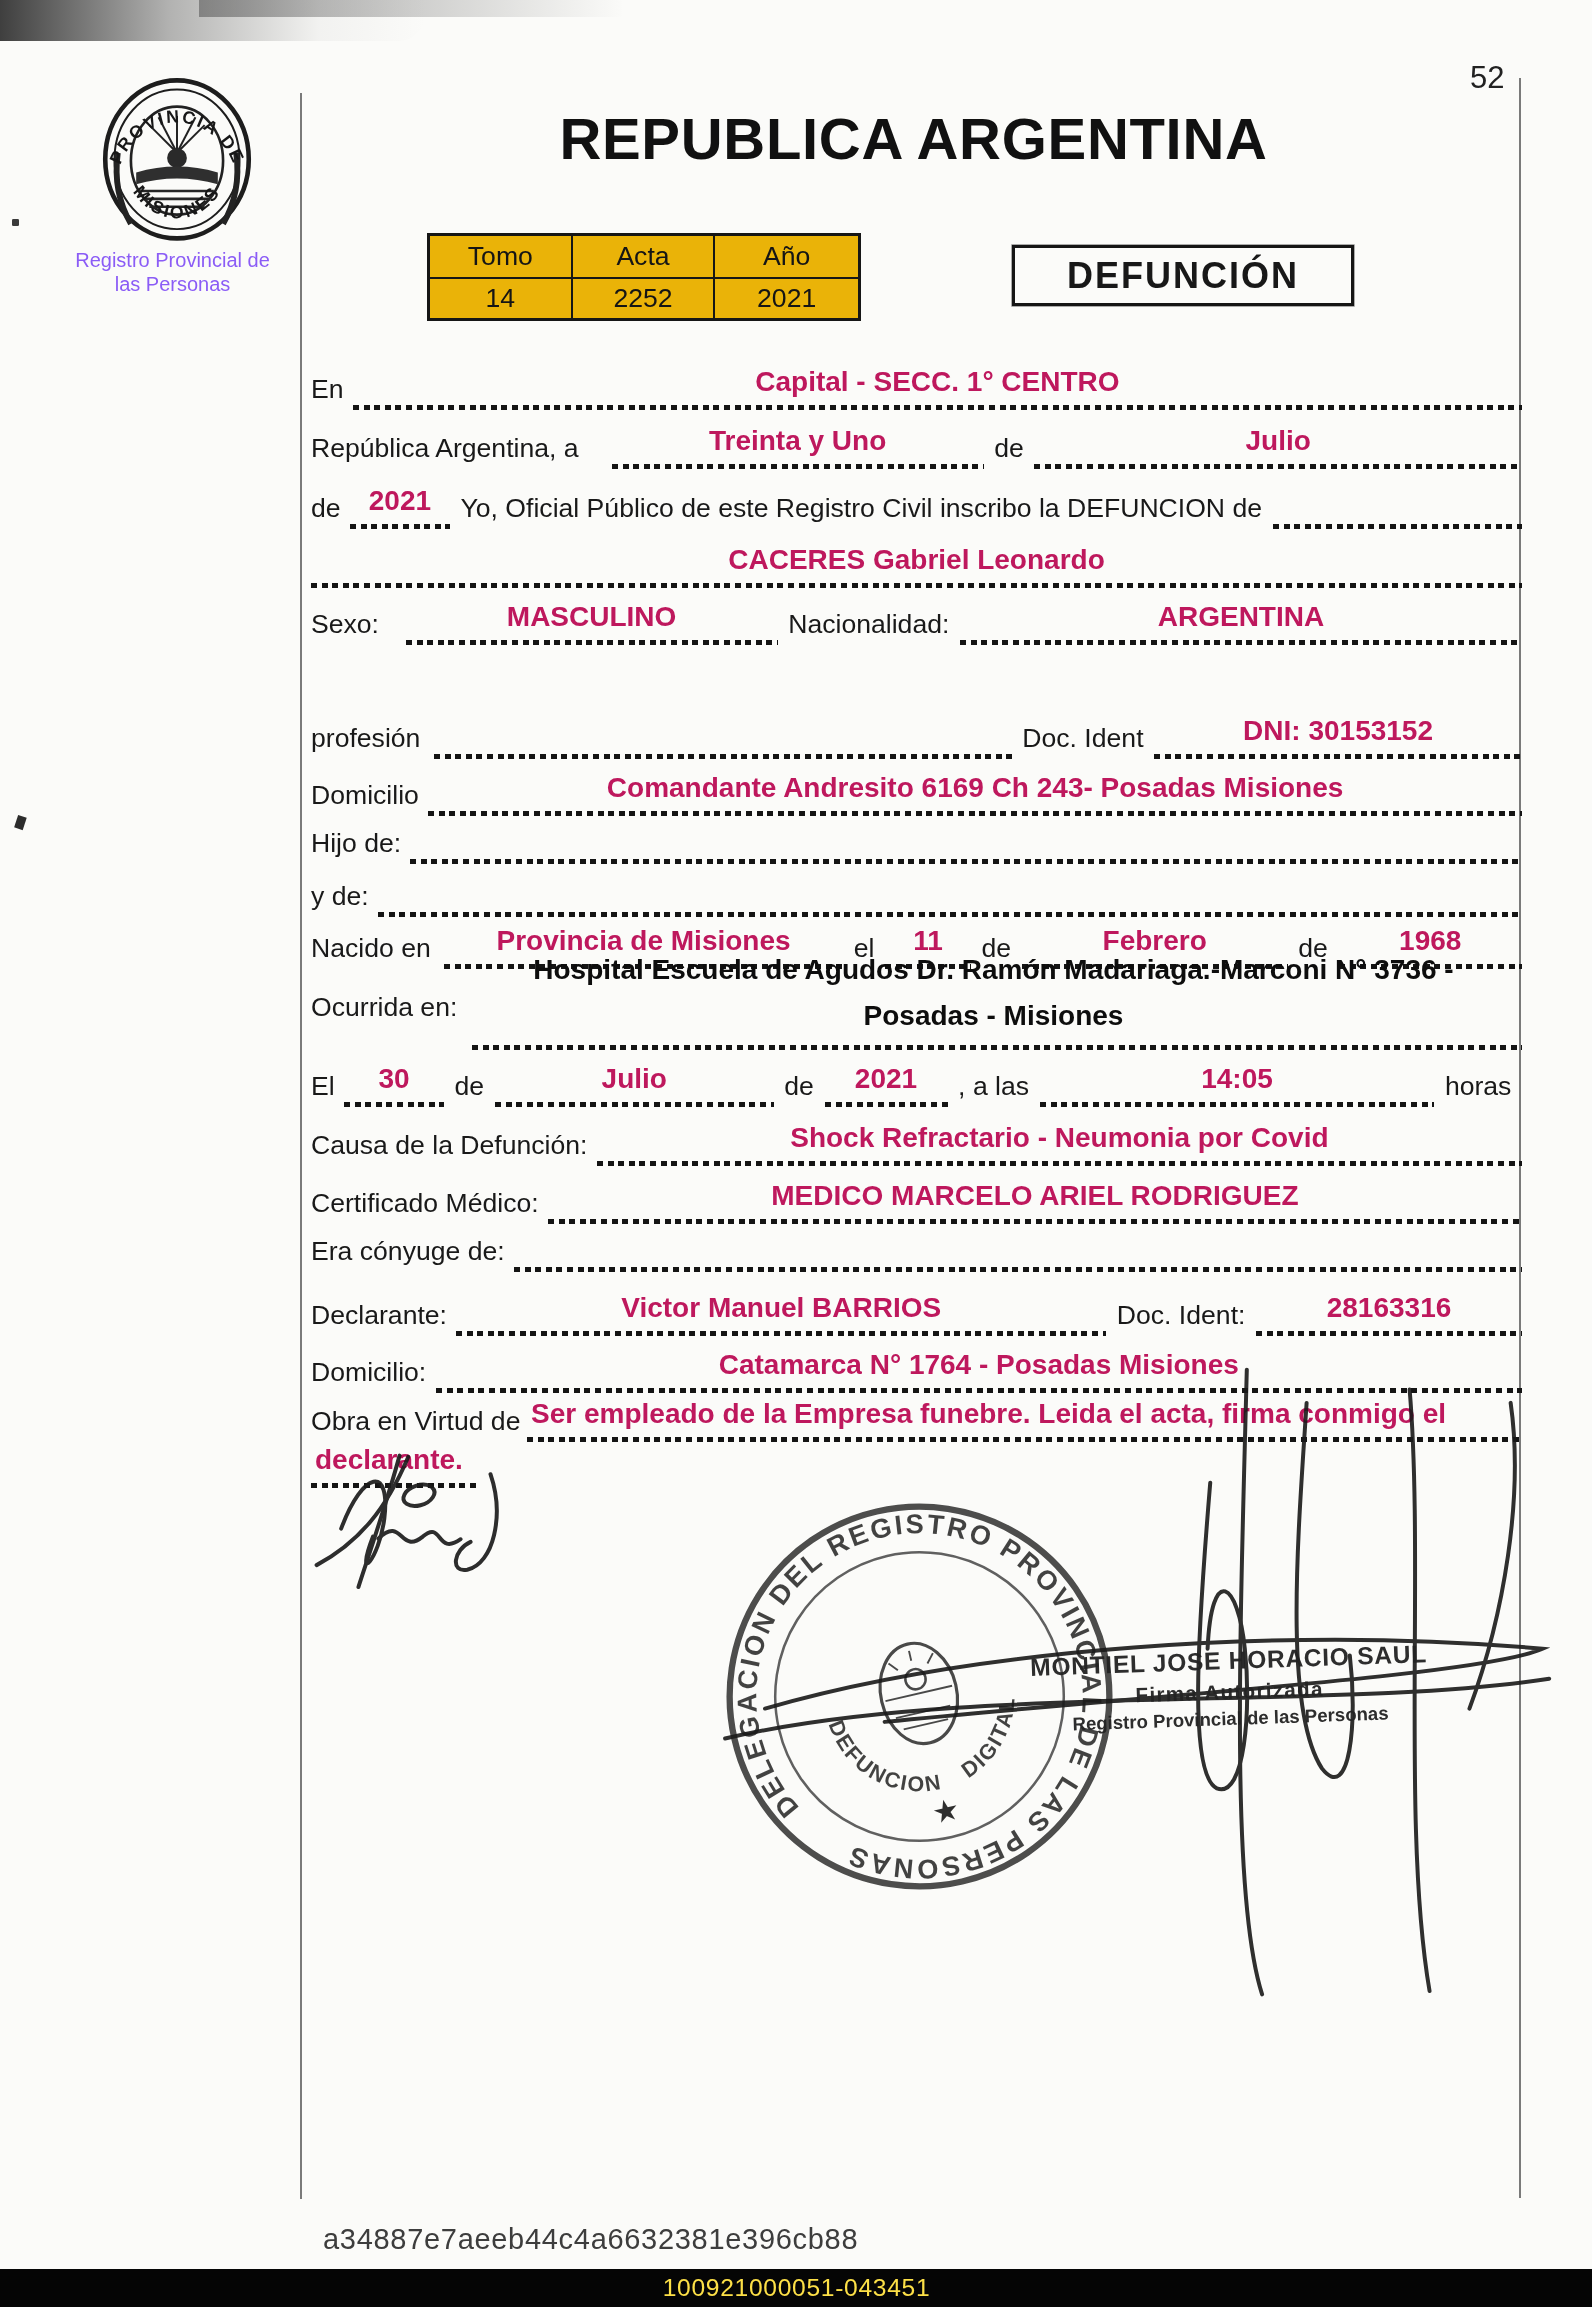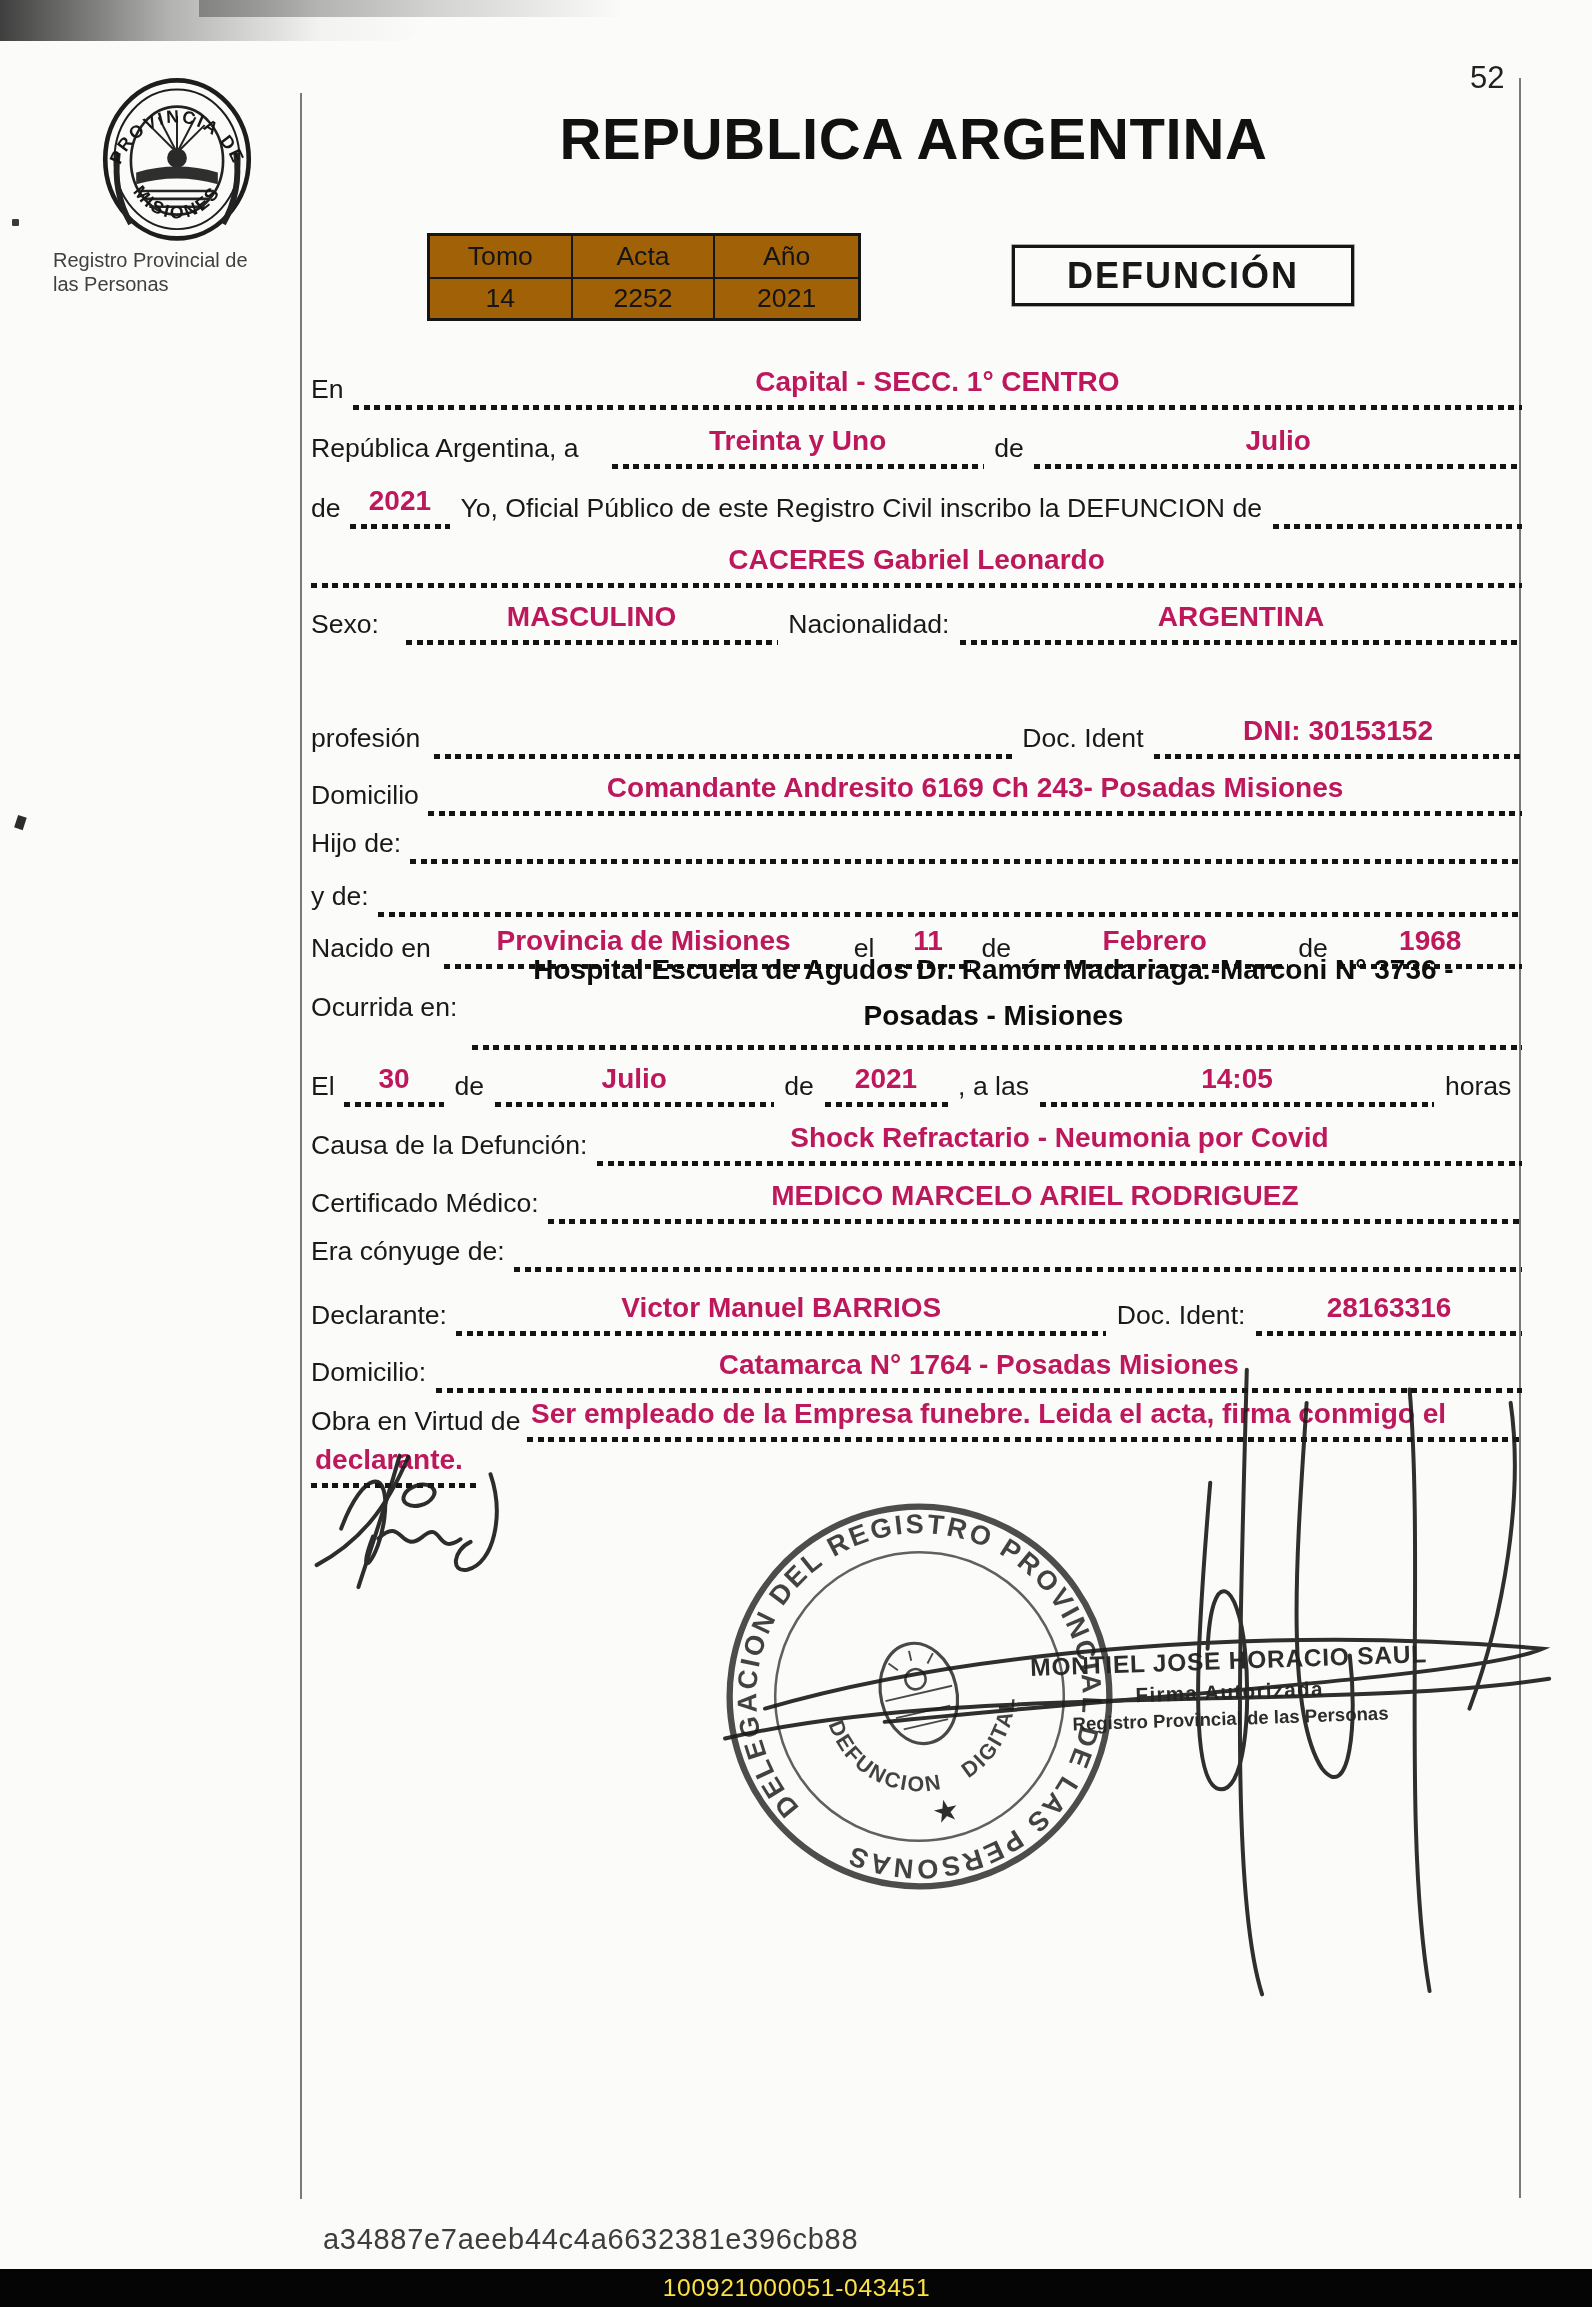--- a/index.html
+++ b/index.html
@@ -18,7 +18,7 @@
   
   .title{position:absolute;left:306px;top:105px;width:1215px;text-align:center;
          font-size:58px;font-weight:bold;letter-spacing:0.7px;color:#111;}
-  .orgname{position:absolute;left:53px;width:239px;text-align:left;font-size:20px;color:#404040;}
+  .orgname{position:absolute;left:53px;width:239px;text-align:center;font-size:20px;color:#8b5cf6;}
   .regtable{position:absolute;left:427px;top:233px;width:428px;border:3.3px solid #161616;
             display:grid;grid-template-columns:1fr 1fr 1fr;background:#a16207;}
   .tcell{border-right:2px solid #161616;border-bottom:2px solid #161616;

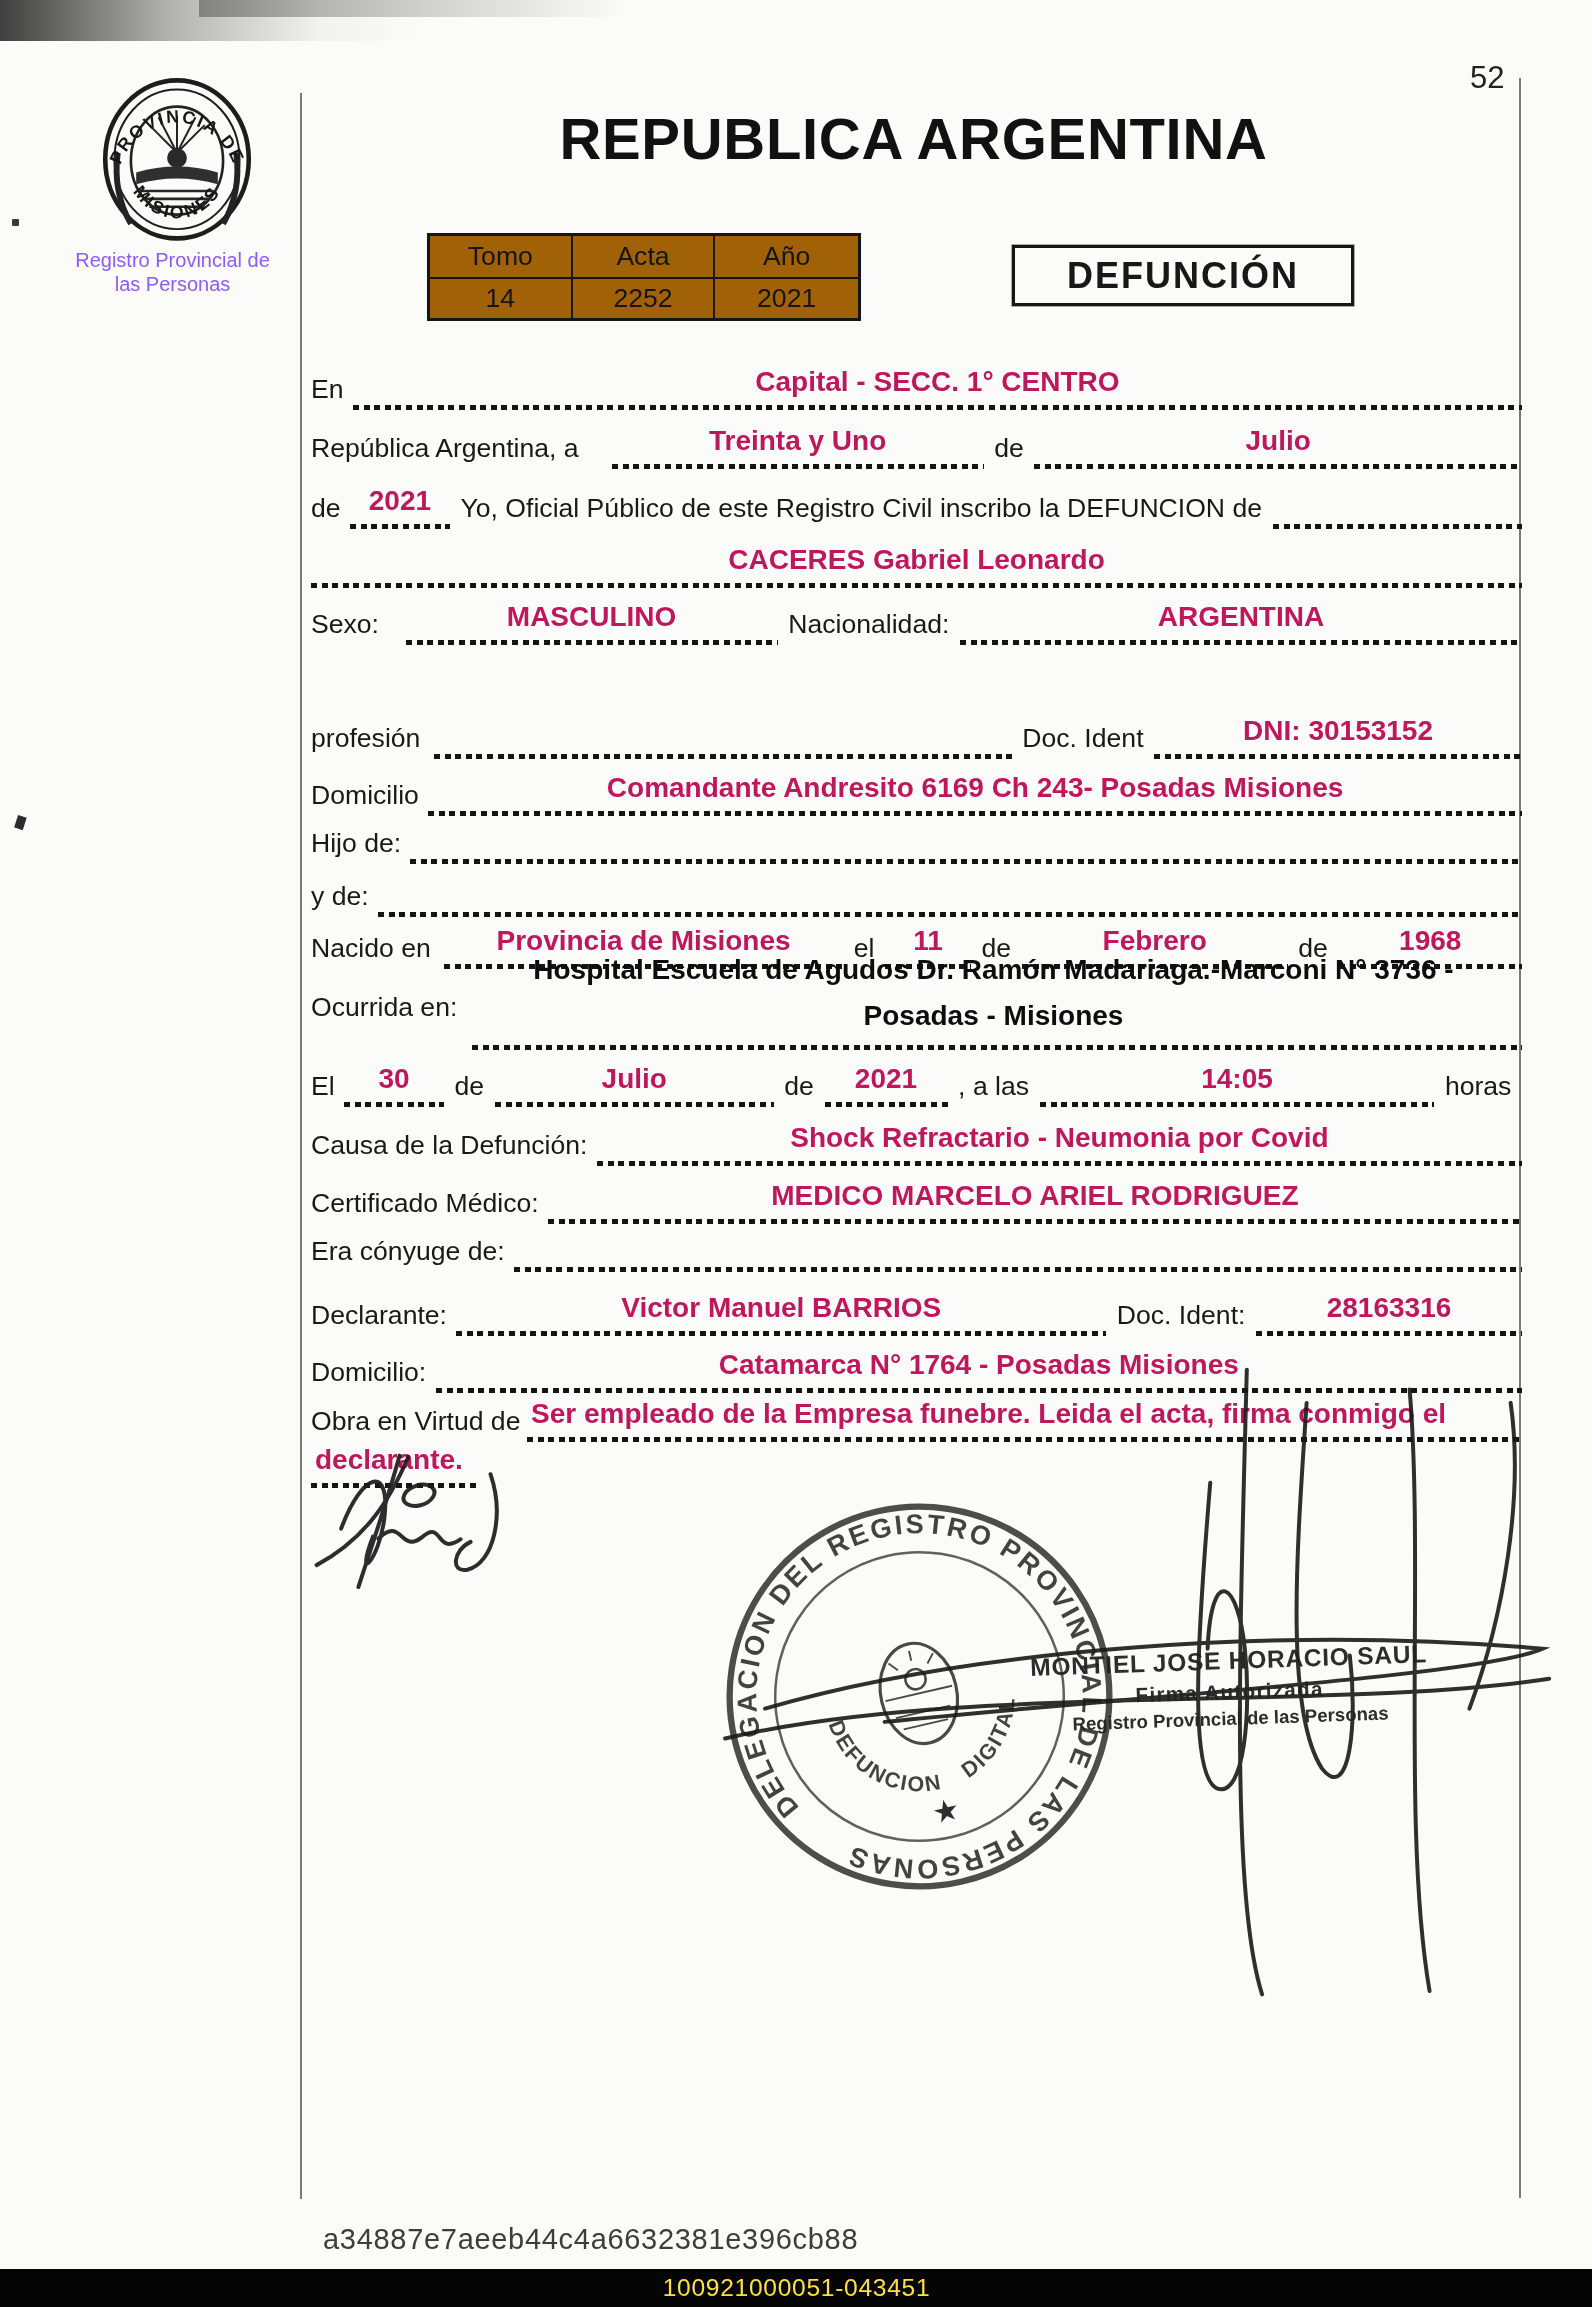--- a/index.html
+++ b/index.html
@@ -20,7 +20,7 @@
          font-size:58px;font-weight:bold;letter-spacing:0.7px;color:#111;}
   .orgname{position:absolute;left:53px;width:239px;text-align:center;font-size:20px;color:#8b5cf6;}
   .regtable{position:absolute;left:427px;top:233px;width:428px;border:3.3px solid #161616;
-            display:grid;grid-template-columns:1fr 1fr 1fr;background:#a16207;}
+            display:grid;grid-template-columns:1fr 1fr 1fr;background:#eab308;}
   .tcell{border-right:2px solid #161616;border-bottom:2px solid #161616;
          display:flex;align-items:center;justify-content:center;font-size:26.6px;height:41px;color:#151515;}
   .tcell:nth-child(3n){border-right:none;}

